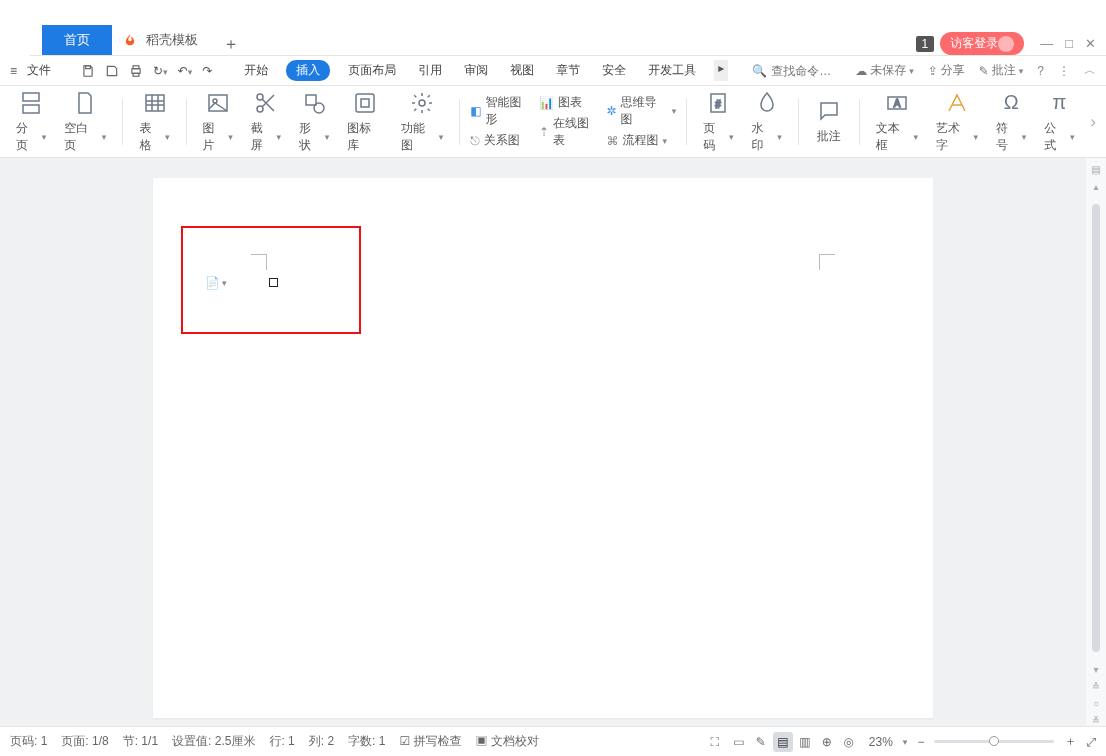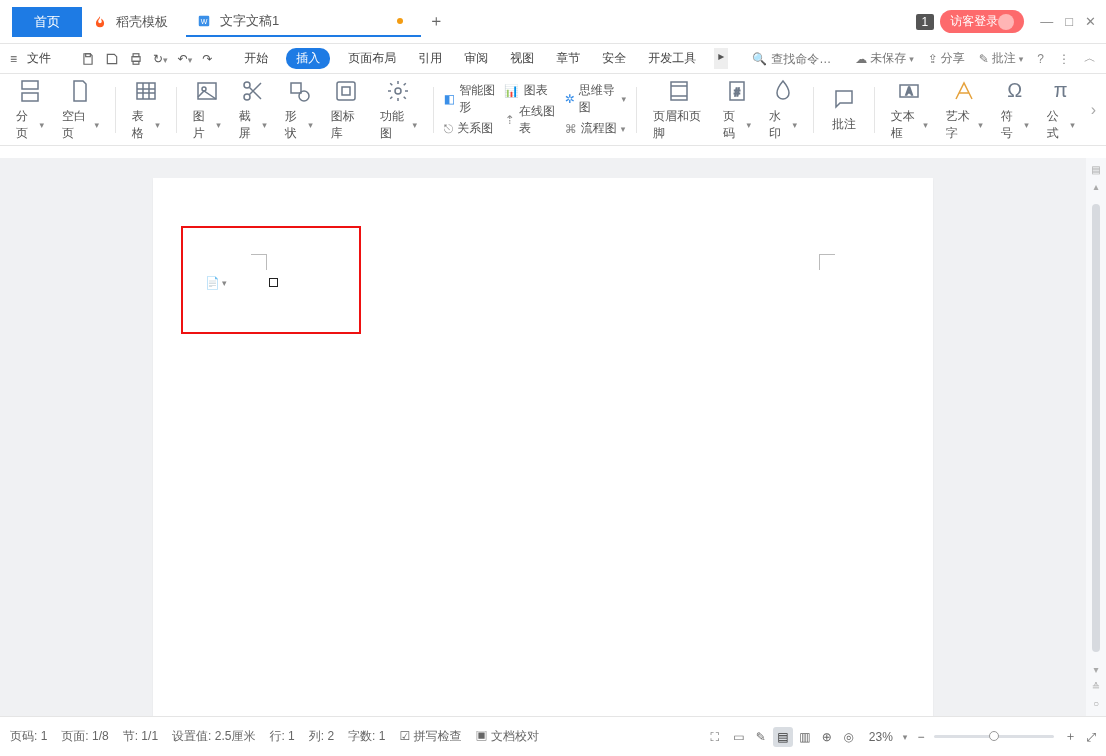--- a/index.html
+++ b/index.html
@@ -6,7 +6,7 @@
   html, body { width: 1106px; height: 756px; background: #fff; overflow: hidden; }
 
   
-  .titlebar { height: 44px; display: flex; align-items: center; border-bottom: 1px solid #e5e5e5; }
+  .titlebar { height: 56px; display: flex; align-items: flex-end; border-bottom: 1px solid #e5e5e5; margin-left: 30px; }
   .tab-home { background: #1e7be4; color: #fff; height: 30px; padding: 0 22px; display: flex; align-items: center; font-size: 13px; margin-left: 12px; }
   .tab-item { height: 30px; padding: 0 18px 0 10px; display: flex; align-items: center; gap: 8px; font-size: 13px; color: #555; position: relative; }
   .tab-item.active { border-bottom: 2px solid #1e7be4; }

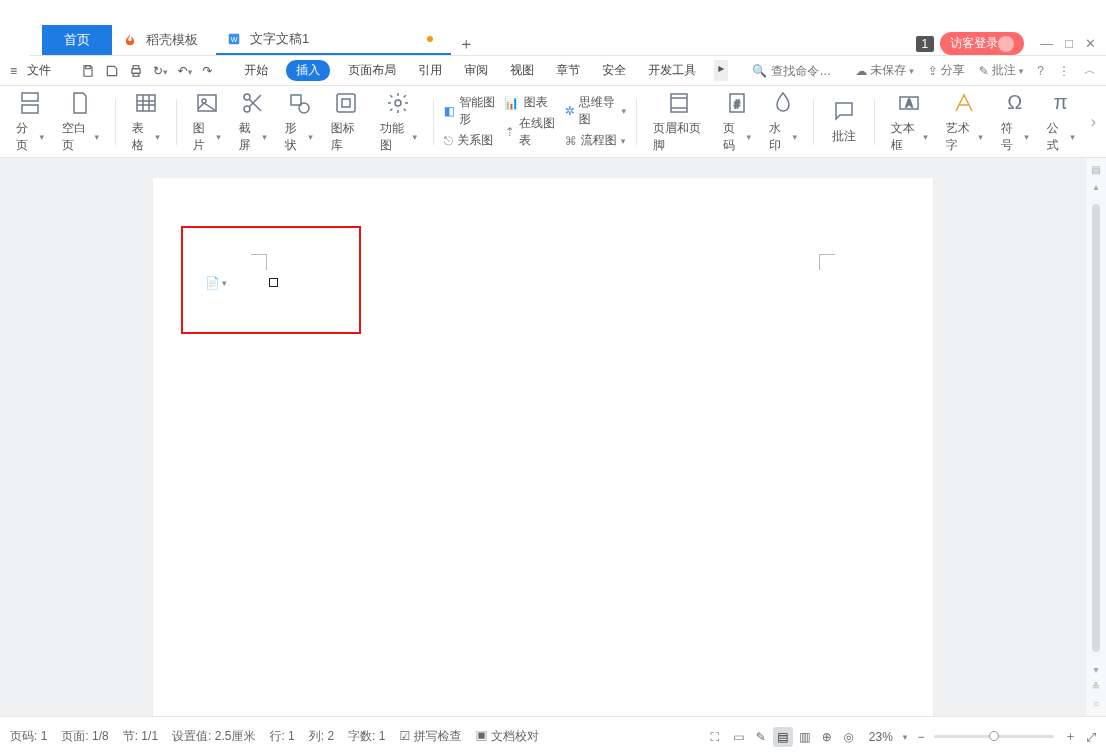--- a/index.html
+++ b/index.html
@@ -79,16 +79,6 @@
     <span>稻壳模板</span>
   </div>
 
-  <div class="tab-item active">
-    <span class="icon-box">
-      <svg width="14" height="14" viewBox="0 0 24 24">
-          <rect x="3" y="3" width="18" height="18" rx="2" fill="#3a8fe8"></rect>
-          <text x="12" y="17" font-size="12" text-anchor="middle" fill="#fff">W</text>
-        </svg>
-    </span>
-    <span>文字文稿1</span>
-    <span class="tab-dot" style="margin-left:110px"></span>
-  </div>
 
   <div class="tab-plus">＋</div>
 

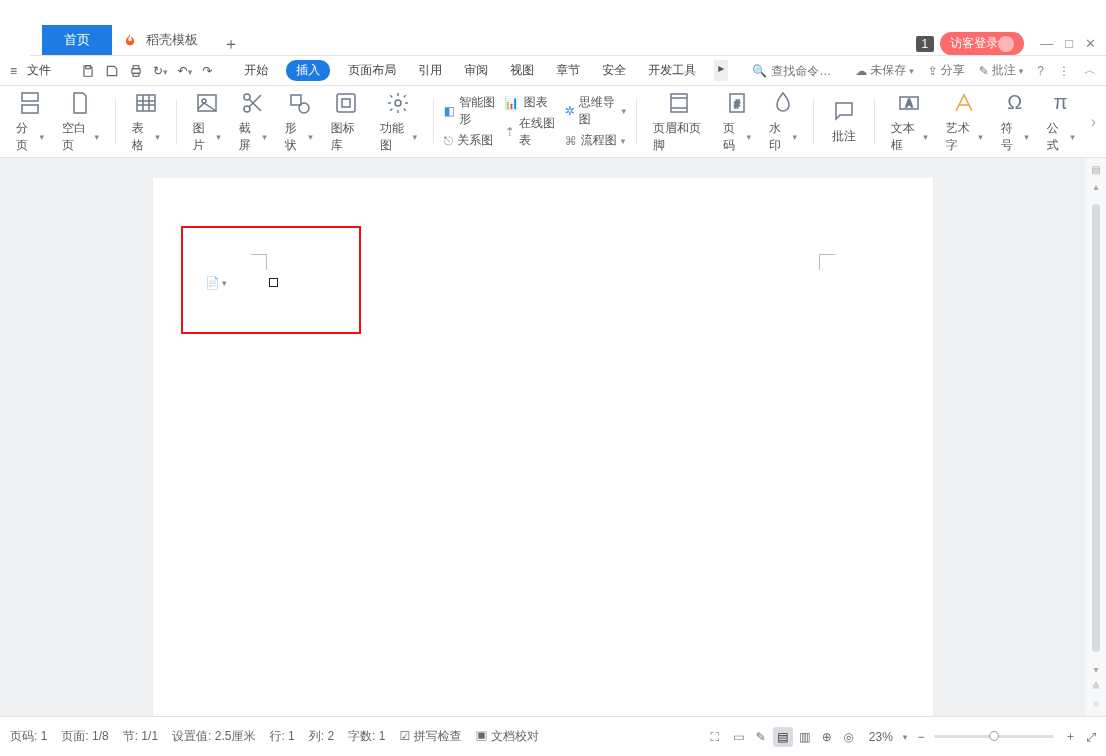--- a/index.html
+++ b/index.html
@@ -292,17 +292,6 @@
 
   <div class="rib-sep"></div>
 
-  <div class="rib-item">
-    <span class="ico">
-        <svg width="24" height="24" viewBox="0 0 24 24" fill="none" stroke="#6e7a8a" stroke-width="1.5">
-          <rect x="4" y="3" width="16" height="18"></rect>
-          <path d="M4 7h16M4 17h16"></path>
-        </svg>
-      </span>
-    <span class="lbl">
-        <span>页眉和页脚</span>
-      </span>
-  </div>
   <div class="rib-item">
     <span class="ico">
         <svg width="24" height="24" viewBox="0 0 24 24" fill="none" stroke="#6e7a8a" stroke-width="1.5">

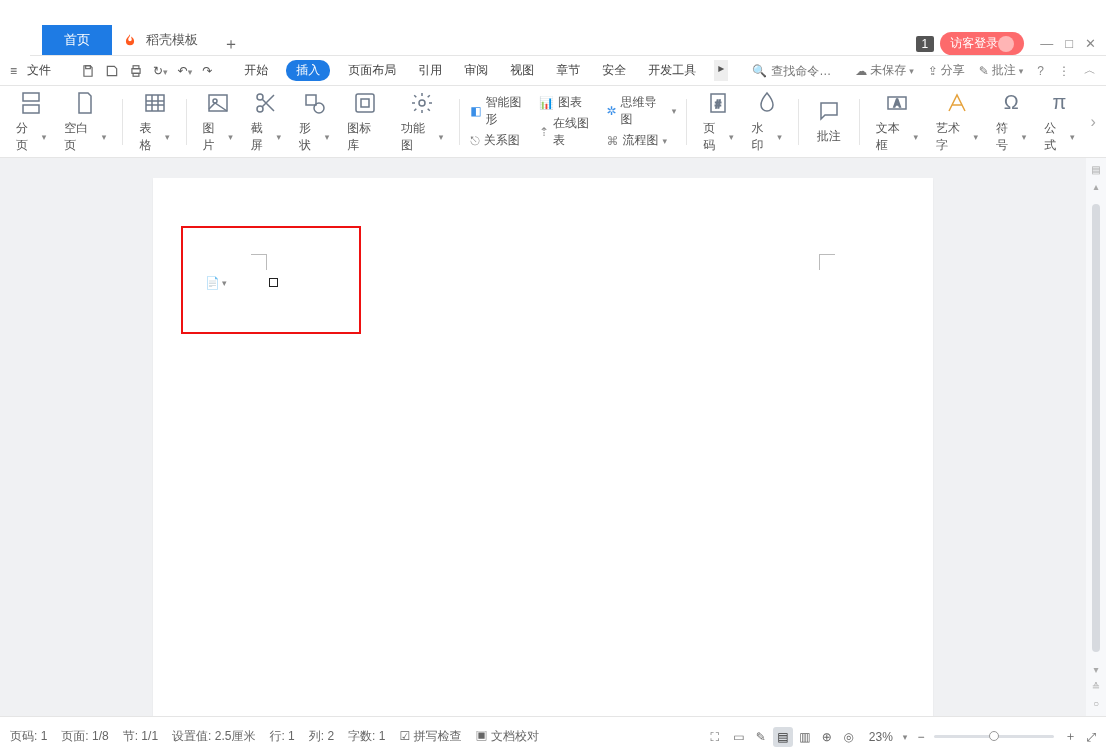--- a/index.html
+++ b/index.html
@@ -54,7 +54,7 @@
   .scroll-thumb { width: 8px; flex: 1; background: #d7dadf; border-radius: 4px; margin: 6px 0; }
 
   
-  .statusbar { position: absolute; bottom: 0; left: 0; right: 0; height: 40px; border-top: 1px solid #e5e5e5; display: flex; align-items: center; padding: 0 10px; font-size: 12px; color: #666; gap: 14px; background: #fff; }
+  .statusbar { position: absolute; bottom: 0; left: 0; right: 0; height: 30px; border-top: 1px solid #e5e5e5; display: flex; align-items: center; padding: 0 10px; font-size: 12px; color: #666; gap: 14px; background: #fff; }
   .status-right { margin-left: auto; display: flex; align-items: center; gap: 10px; }
   .view-btns { display: flex; gap: 2px; }
   .view-btn { width: 20px; height: 20px; display: flex; align-items: center; justify-content: center; border-radius: 3px; color: #666; }

